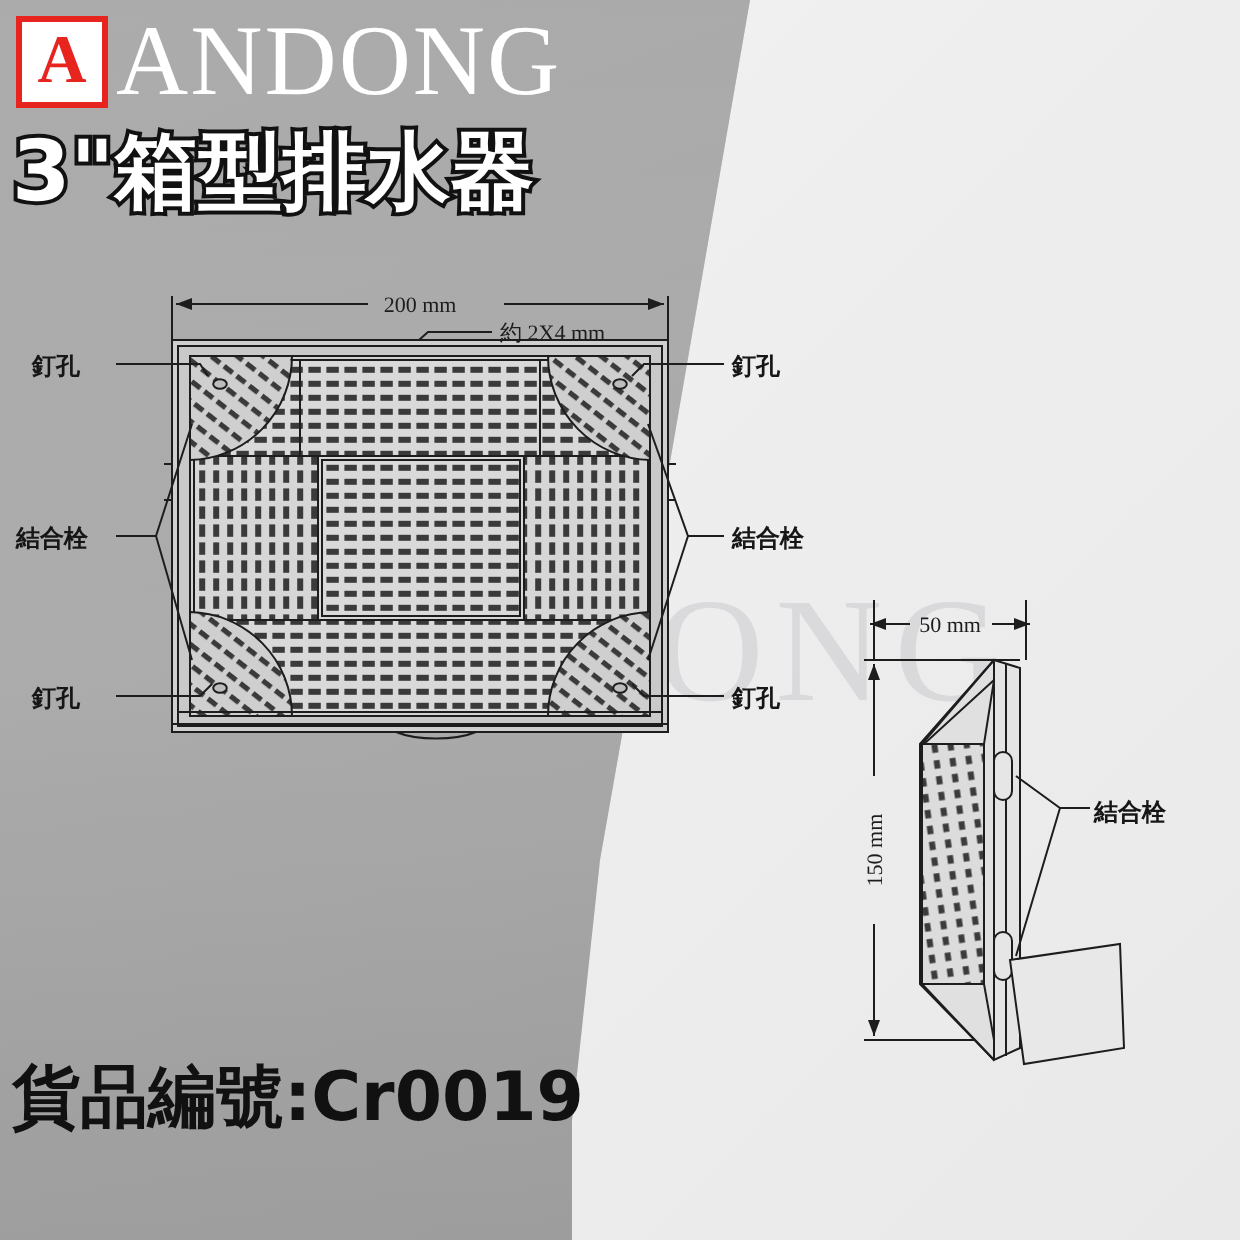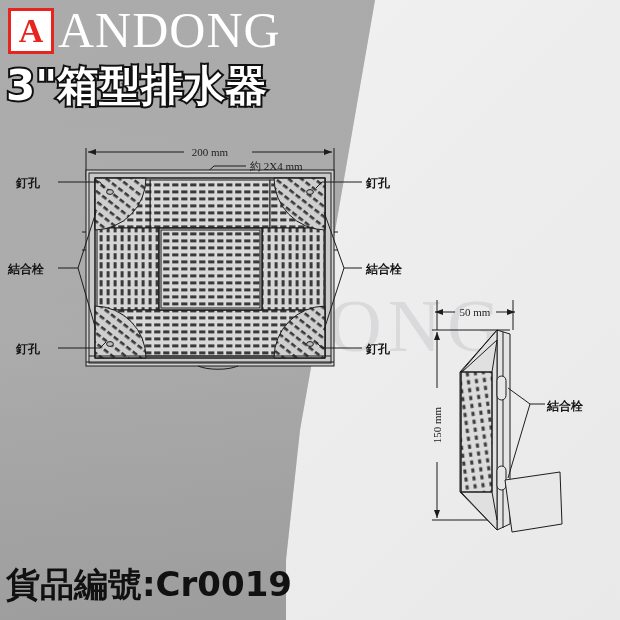--- a/index.html
+++ b/index.html
@@ -54,7 +54,7 @@
     paint-order:stroke fill;
   }
   .partno{
-    position:absolute;left:6px;top:563px;
+    position:absolute;left:6px;top:528px;
     font-family:"DejaVu Sans",sans-serif;font-weight:bold;
     font-size:34px;line-height:42px;color:#111111;white-space:nowrap;
   }

